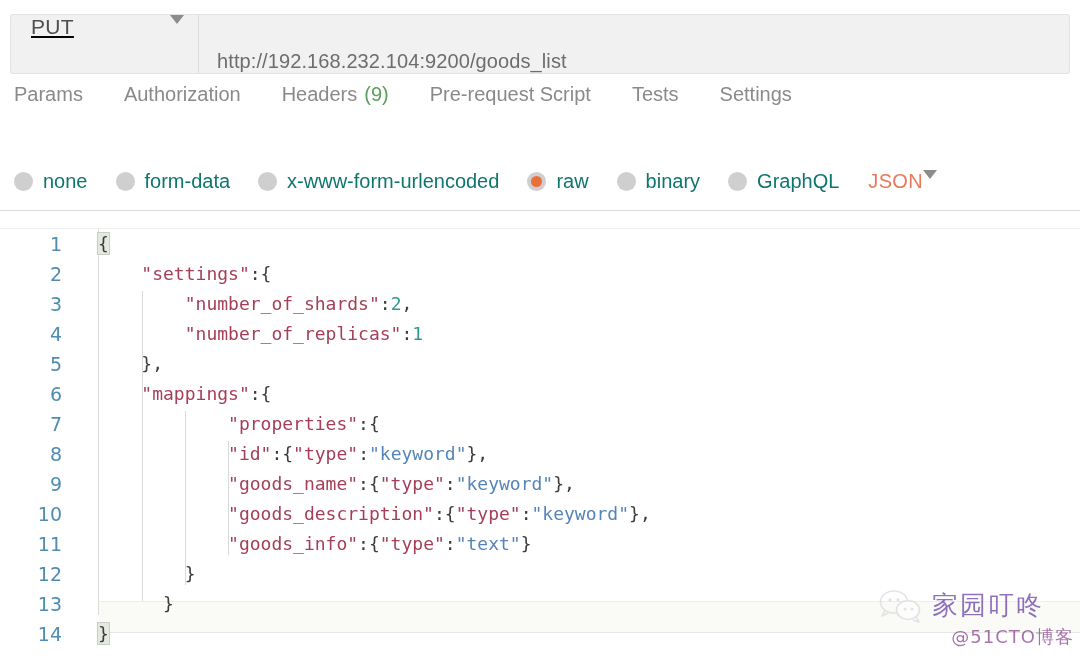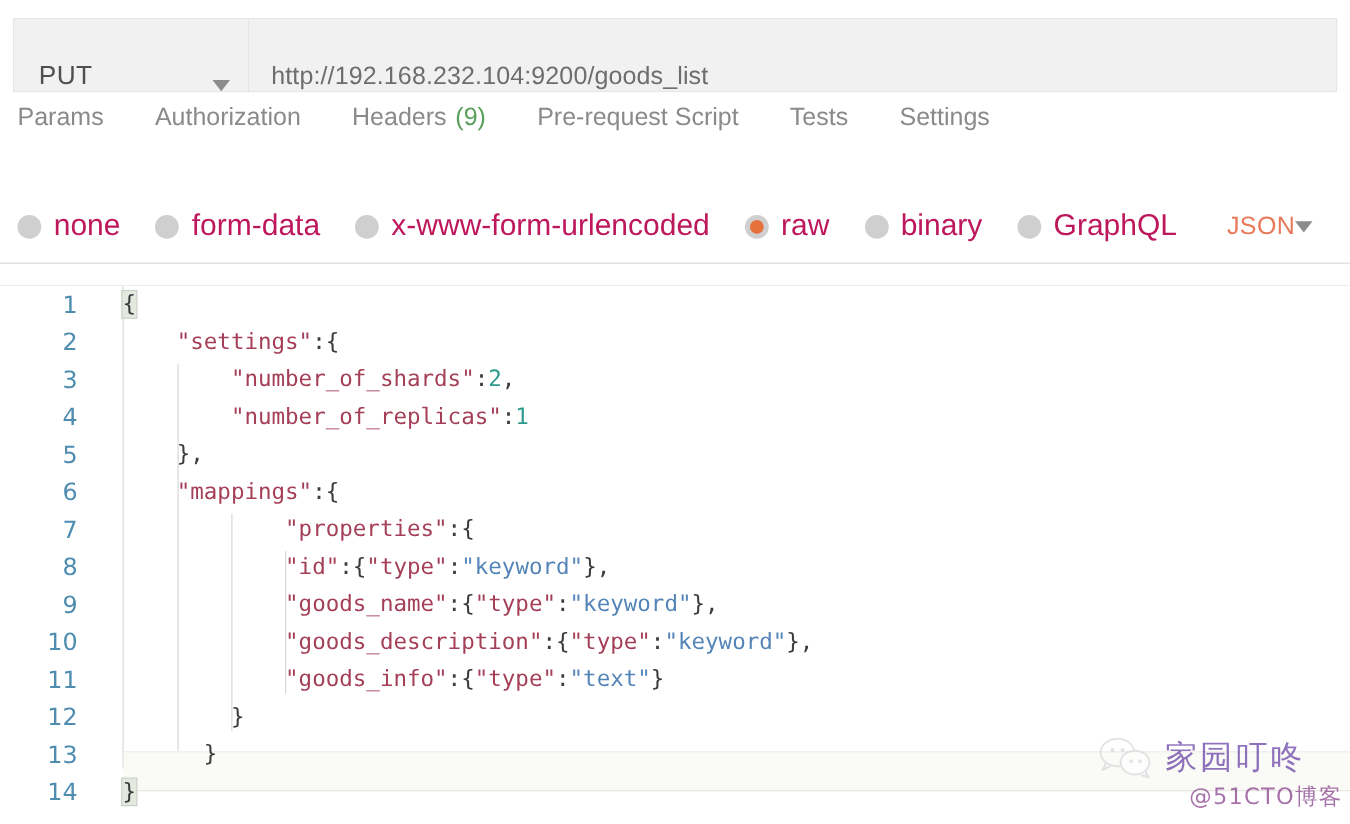--- a/index.html
+++ b/index.html
@@ -40,10 +40,11 @@
     border-right: none;
     border-radius: 3px 0 0 3px;
     display: flex;
-    align-items: flex-end;
+    align-items: flex-start;
     padding: 0 14px 0 20px;
     box-sizing: border-box;
     cursor: pointer;
+    text-decoration: underline;
   }
   .method-label {
     flex: 1;

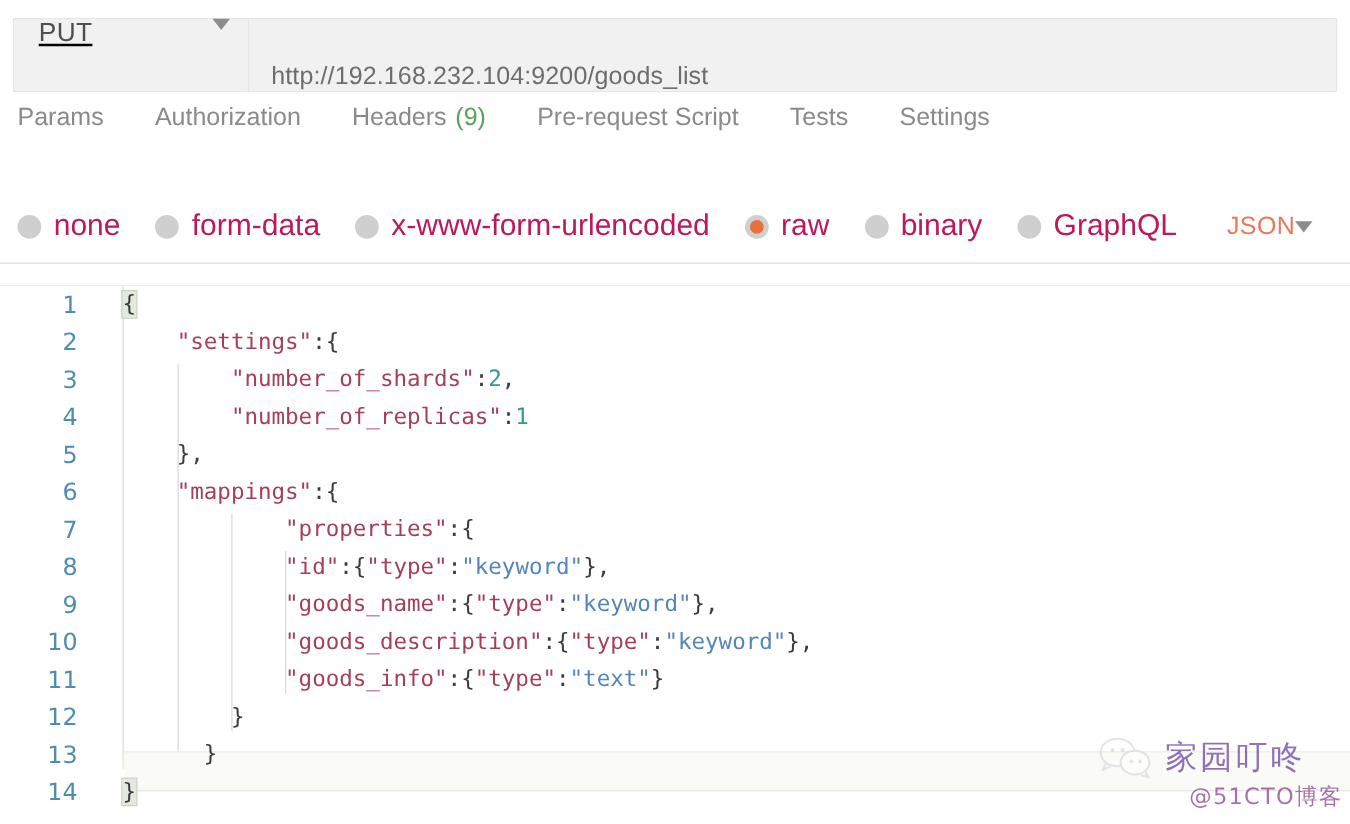--- a/index.html
+++ b/index.html
@@ -155,8 +155,8 @@
     background: #e8703a;
   }
   .radio-label {
-    font-size: 24px;
-    color: #be185d;
+    font-size: 20px;
+    color: #0f766e;
   }
   .format-select {
     display: flex;

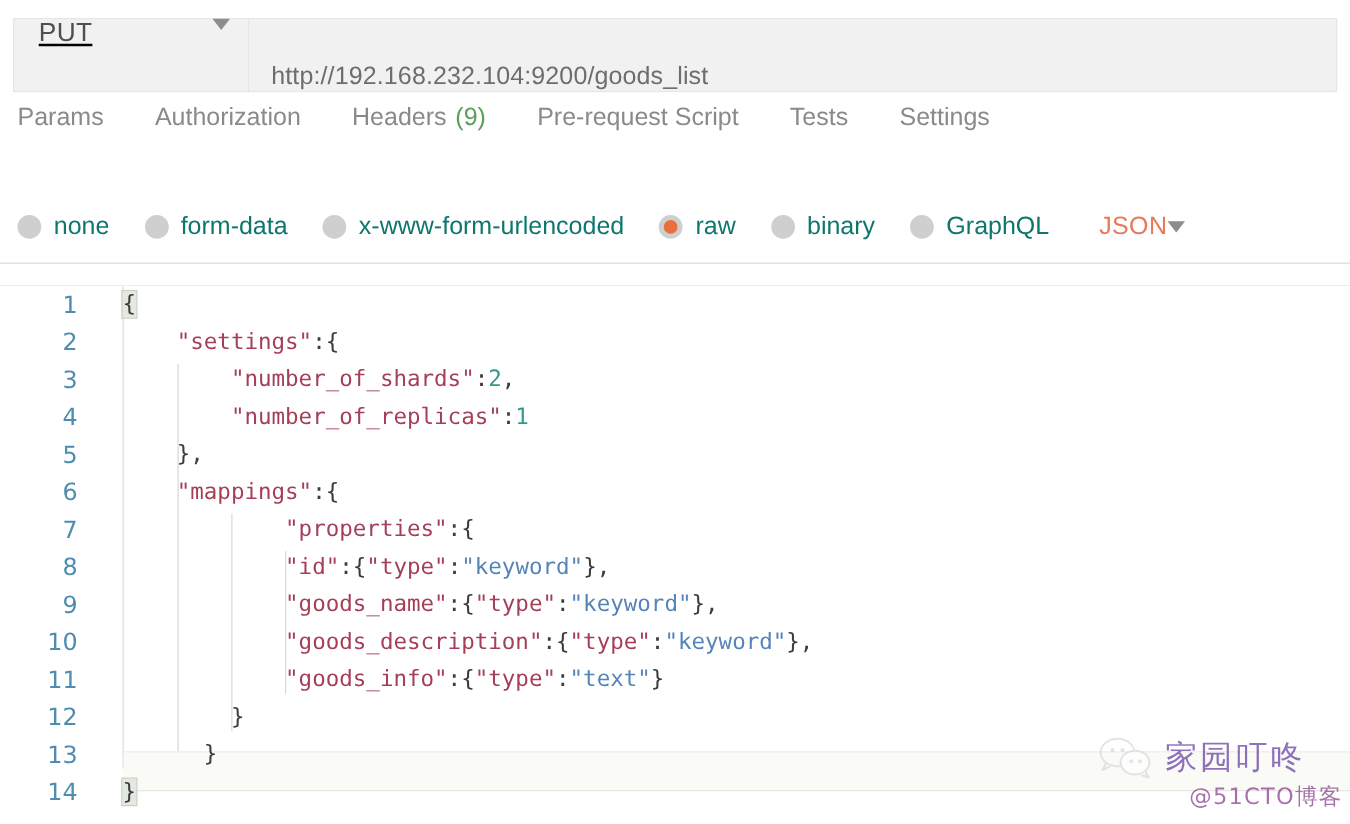--- a/index.html
+++ b/index.html
@@ -160,9 +160,8 @@
   }
   .format-select {
     display: flex;
-    align-items: center;
     gap: 0;
-    margin-left: 12px;
+    margin-left: 1px;
     cursor: pointer;
   }
   .format-label {

